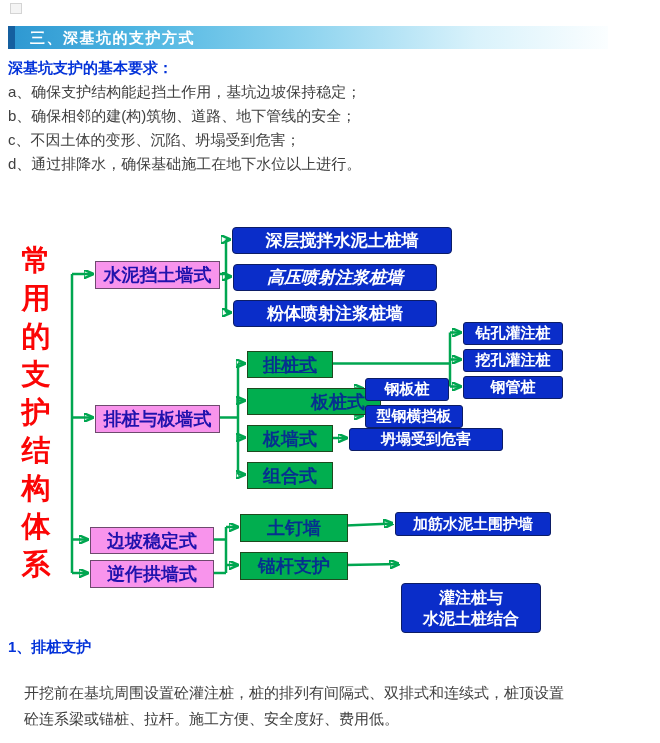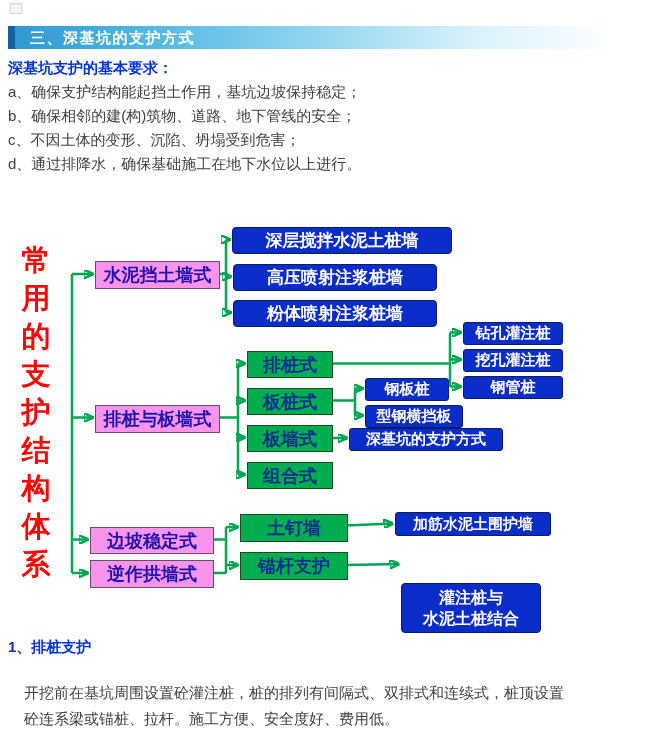--- a/index.html
+++ b/index.html
@@ -34,7 +34,7 @@
 
   .n-b1{left:85px;top:51px;width:123px;height:26px;}
   .n-b1c1{left:222px;top:17px;width:218px;height:25px;}
-  .n-b1c2{left:223px;top:54px;width:202px;height:25px;}
+  .n-b1c2{left:223px;top:54px;width:202px;height:25px;font-style:italic;}
   .n-b1c3{left:223px;top:90px;width:202px;height:25px;}
   .n-b2{left:85px;top:195px;width:123px;height:26px;}
   .n-b2c1{left:237px;top:141px;width:84px;height:25px;}

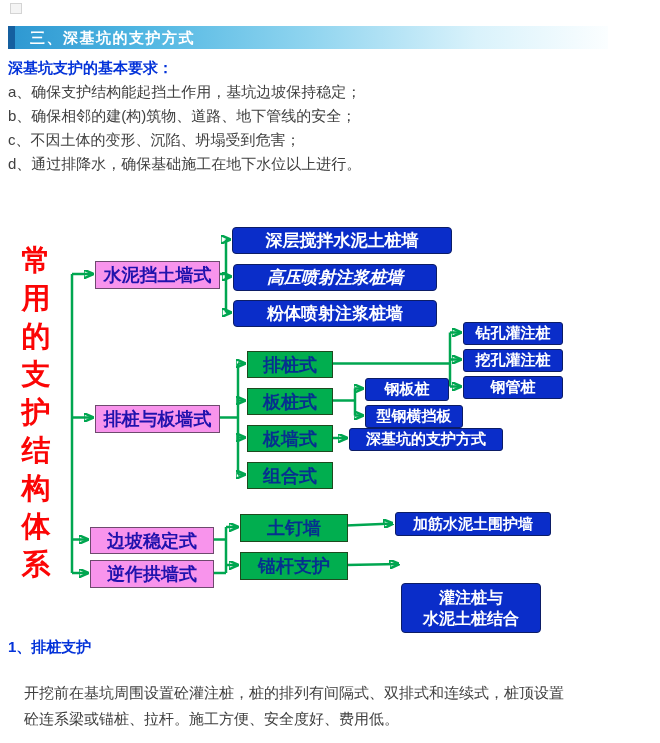--- a/index.html
+++ b/index.html
@@ -37,7 +37,7 @@
   .n-b1c2{left:223px;top:54px;width:202px;height:25px;font-style:italic;}
   .n-b1c3{left:223px;top:90px;width:202px;height:25px;}
   .n-b2{left:85px;top:195px;width:123px;height:26px;}
-  .n-b2c1{left:237px;top:141px;width:84px;height:25px;}
+  .n-b2c1{left:237px;top:141px;width:84px;height:25px;text-decoration:underline;}
   .n-b2c2{left:237px;top:178px;width:84px;height:25px;}
   .n-b2c3{left:237px;top:215px;width:84px;height:25px;}
   .n-b2c4{left:237px;top:252px;width:84px;height:25px;}

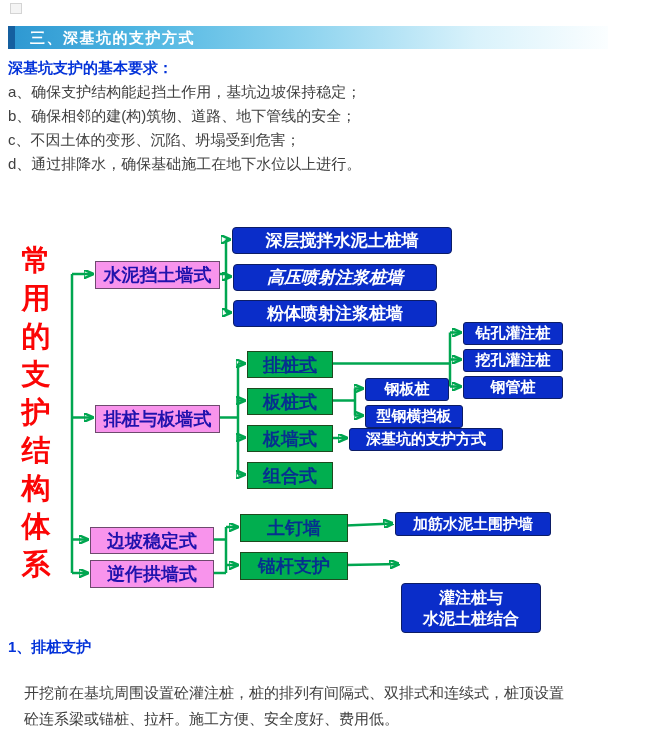--- a/index.html
+++ b/index.html
@@ -38,7 +38,7 @@
   .n-b1c3{left:223px;top:90px;width:202px;height:25px;}
   .n-b2{left:85px;top:195px;width:123px;height:26px;}
   .n-b2c1{left:237px;top:141px;width:84px;height:25px;text-decoration:underline;}
-  .n-b2c2{left:237px;top:178px;width:84px;height:25px;}
+  .n-b2c2{left:237px;top:178px;width:84px;height:25px;padding-left:48px;}
   .n-b2c3{left:237px;top:215px;width:84px;height:25px;}
   .n-b2c4{left:237px;top:252px;width:84px;height:25px;}
   .n-b2c1g1{left:453px;top:112px;width:98px;height:21px;}

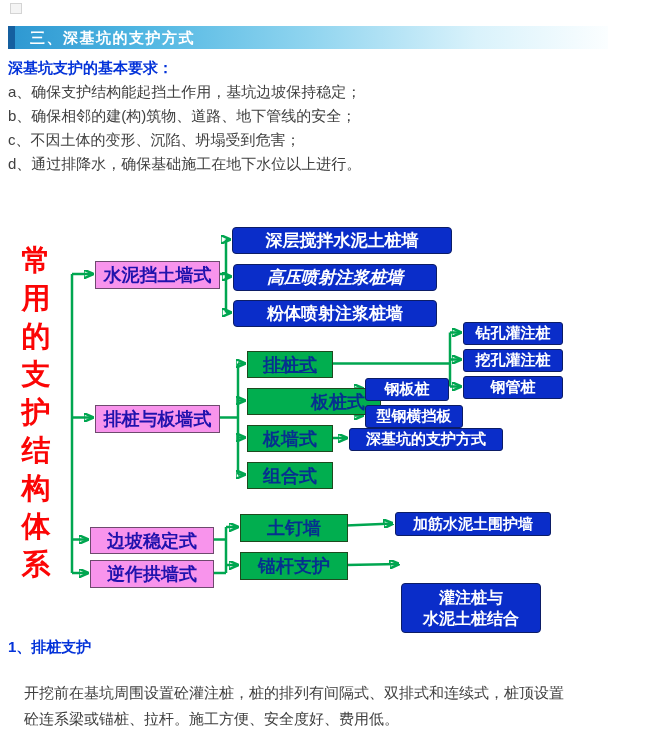--- a/index.html
+++ b/index.html
@@ -141,7 +141,7 @@
     <div class="node bluebox sm n-b2c1g3">钢管桩</div>
     <div class="node bluebox sm n-b2c2g1">钢板桩</div>
     <div class="node bluebox sm n-b2c2g2">型钢横挡板</div>
-    <div class="node bluebox sm n-b2c3g1">深基坑的支护方式</div>
+    <div class="node bluebox sm n-b2c3g1">坍塌受到危害</div>
 
     <div class="node pink n-b3">边坡稳定式</div>
     <div class="node pink n-b4">逆作拱墙式</div>

